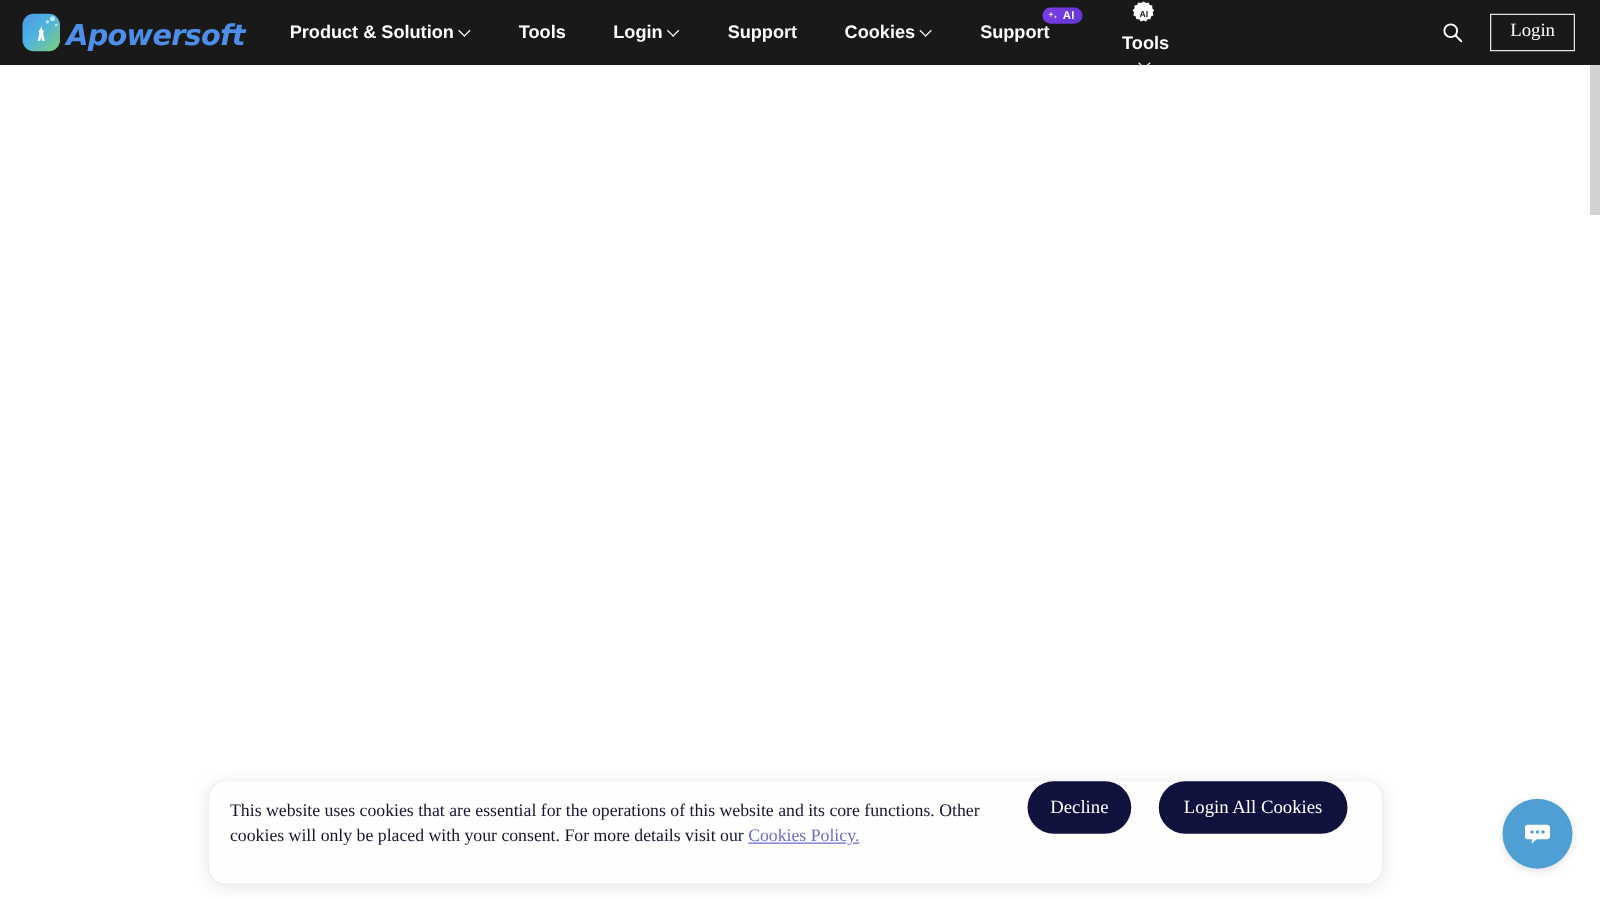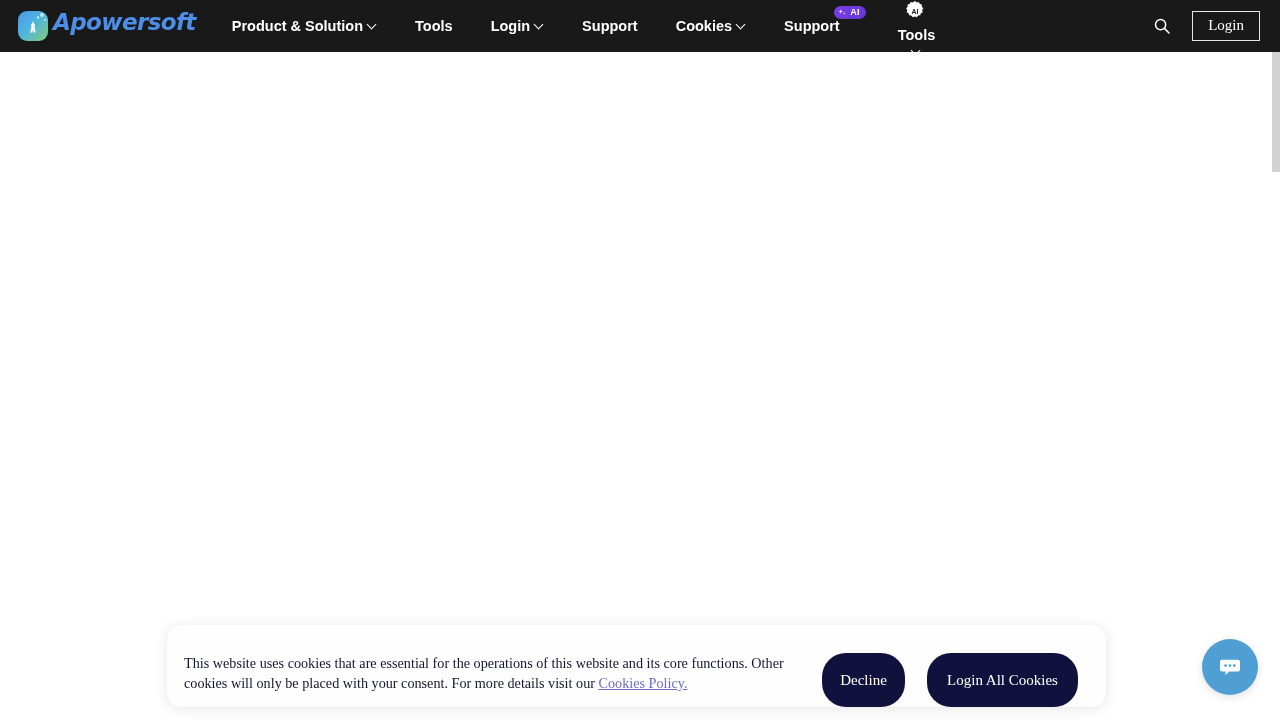--- a/index.html
+++ b/index.html
@@ -36,7 +36,7 @@
 
   .brand {
     display: flex;
-    align-items: flex-start;
+    align-items: flex-end;
     margin-left: 18px;
     gap: 4px;
     cursor: pointer;

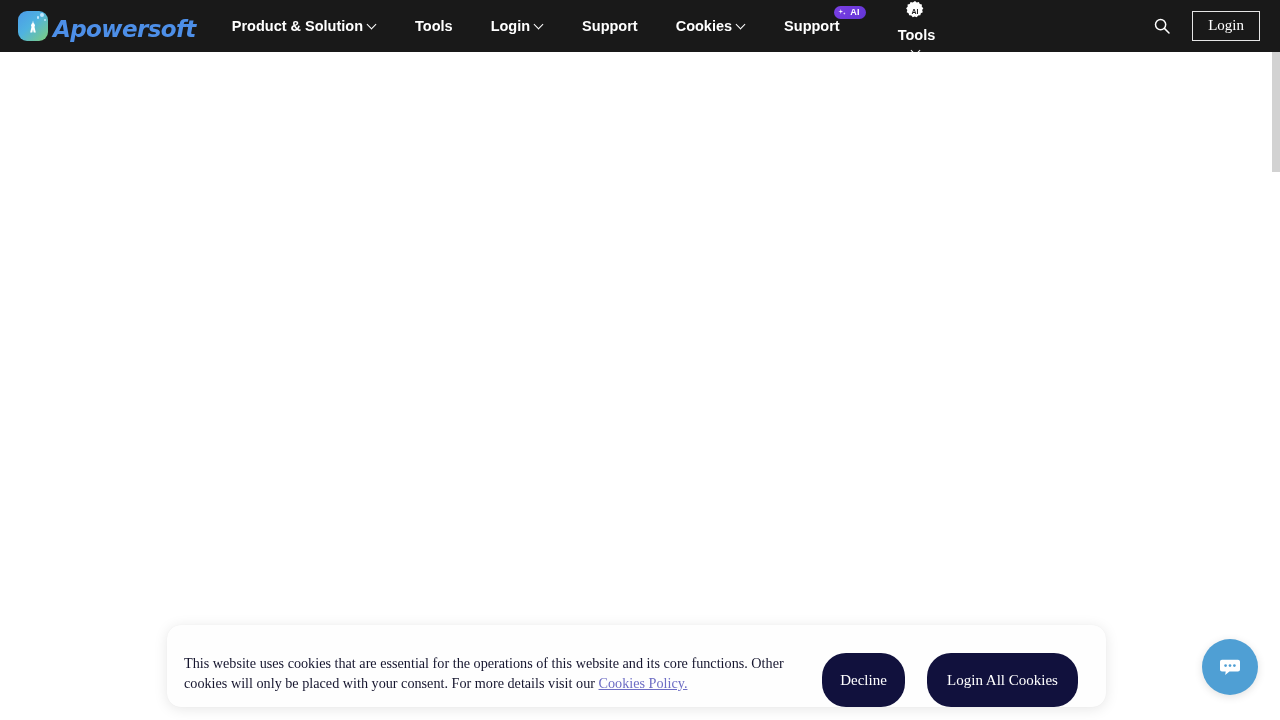--- a/index.html
+++ b/index.html
@@ -235,7 +235,7 @@
     border-radius: 14px;
     box-shadow: 0 2px 14px rgba(0,0,0,0.10), 0 0 1px rgba(0,0,0,0.06);
     display: flex;
-    align-items: flex-end;
+    align-items: flex-start;
     box-sizing: border-box;
     padding: 0 28px 0 17px;
     z-index: 35;

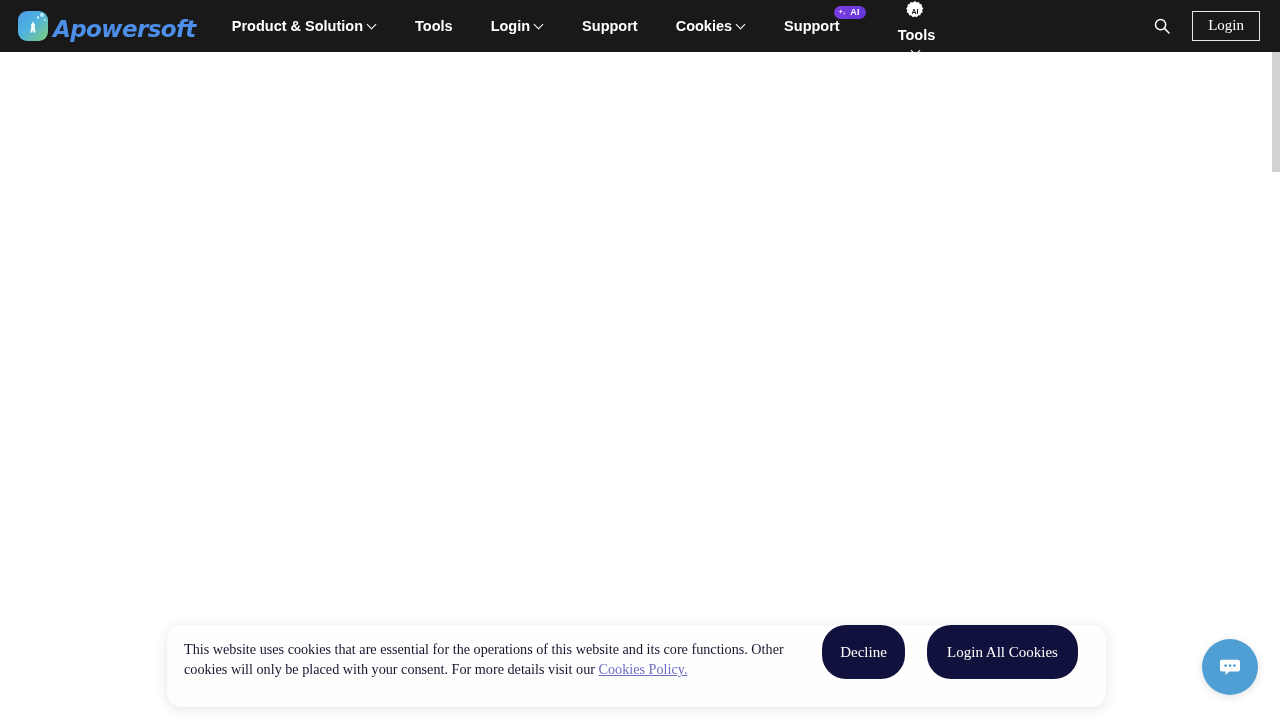--- a/index.html
+++ b/index.html
@@ -269,7 +269,7 @@
     font-size: 15px;
     border: none;
     border-radius: 24px;
-    height: 54px;
+    height: 42px;
     cursor: pointer;
     line-height: 1;
     white-space: nowrap;

